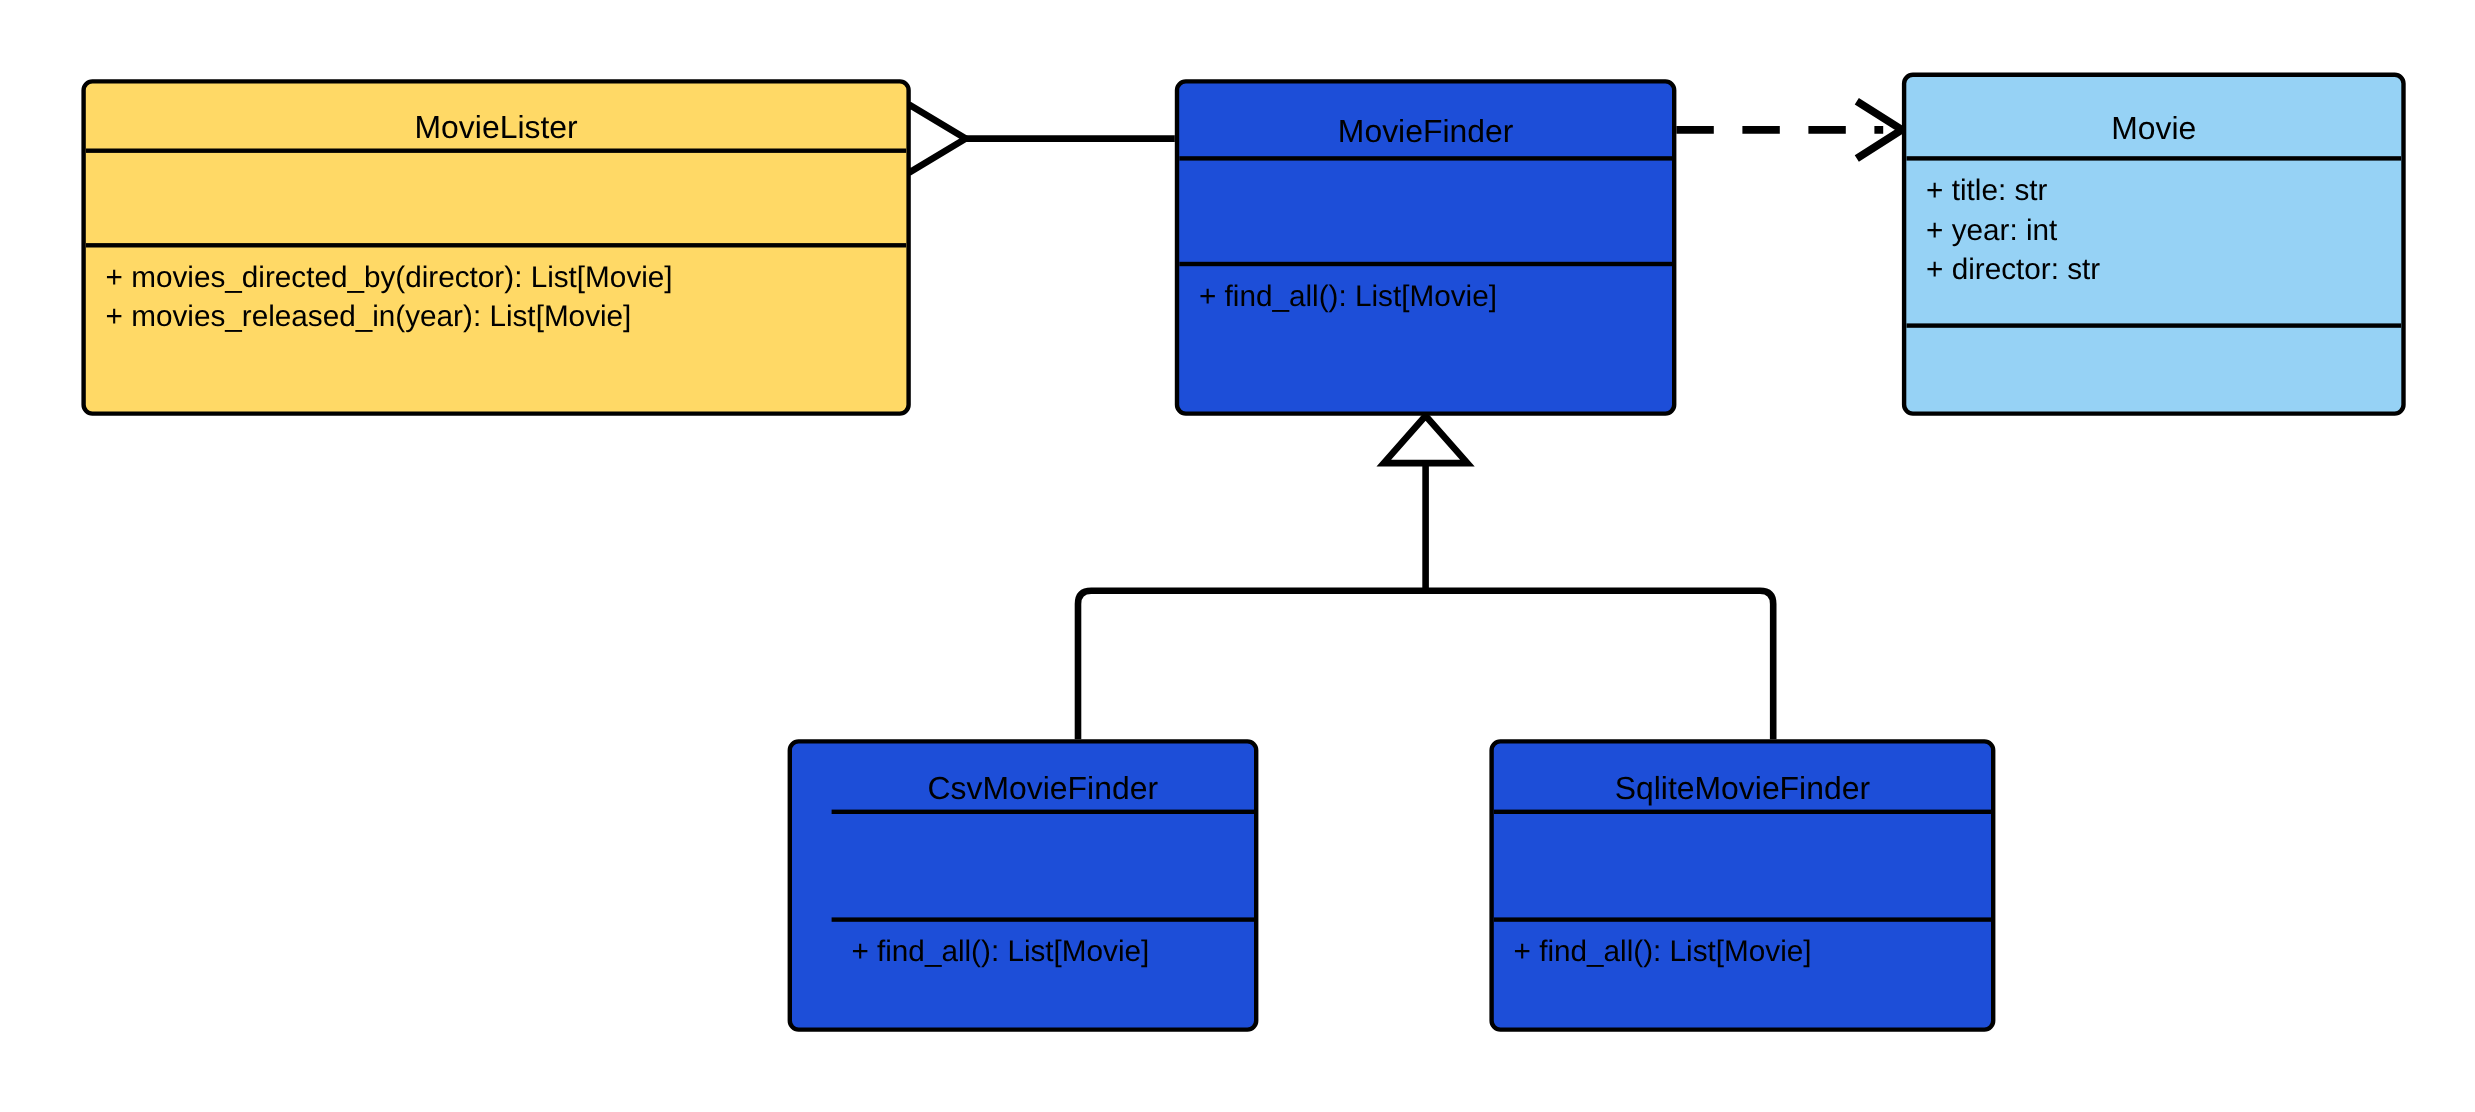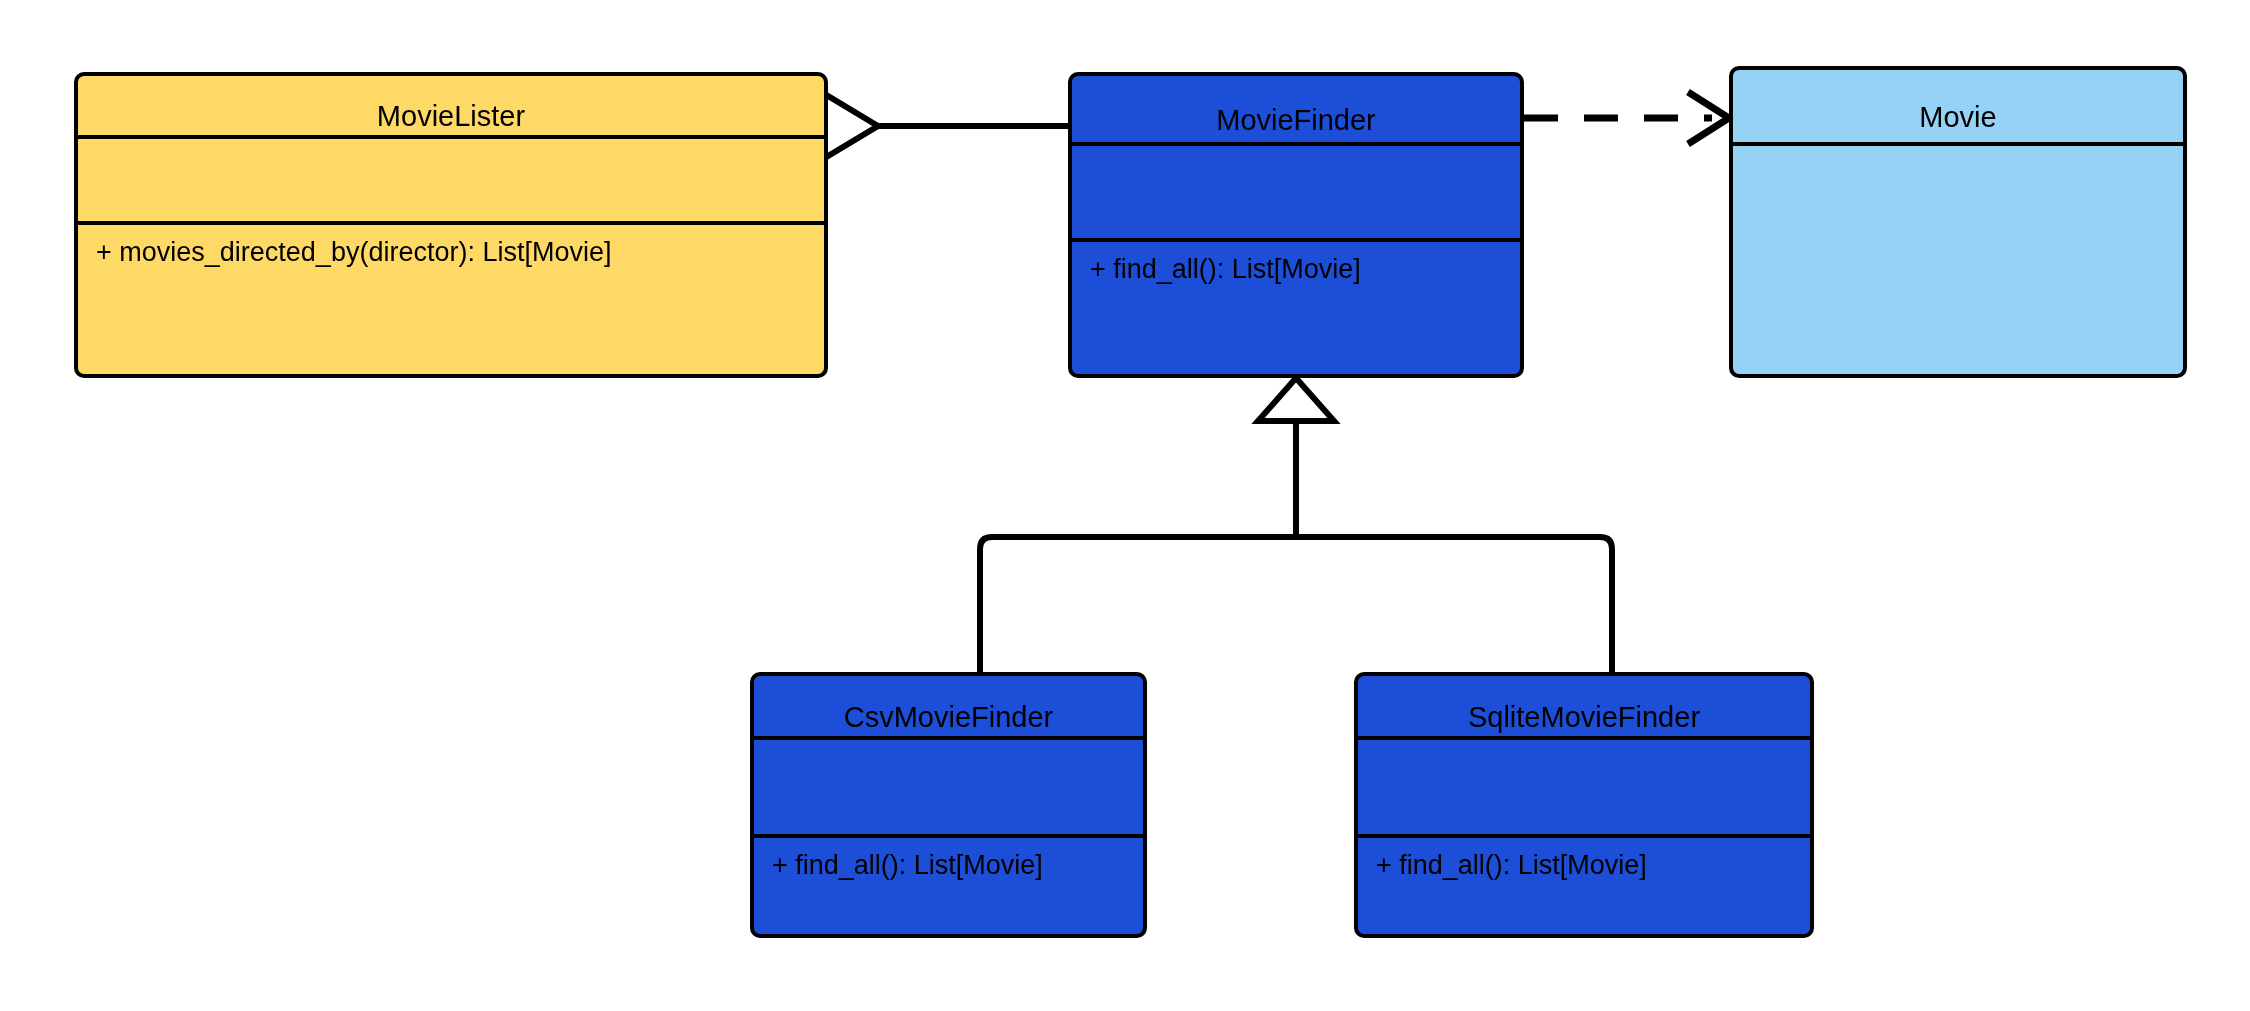--- a/index.html
+++ b/index.html
@@ -177,6 +177,13 @@
     <div class="uml-compartment compartment-name">
       <span class="class-title">Movie</span>
     </div>
+    <div class="uml-compartment compartment-attrs">
+      <div class="member-list">
+        <div class="member-row">+ title: str</div>
+        <div class="member-row">+ year: int</div>
+        <div class="member-row">+ director: str</div>
+      </div>
+    </div>
     <div class="uml-compartment compartment-methods">
       <div class="member-list"></div>
     </div>

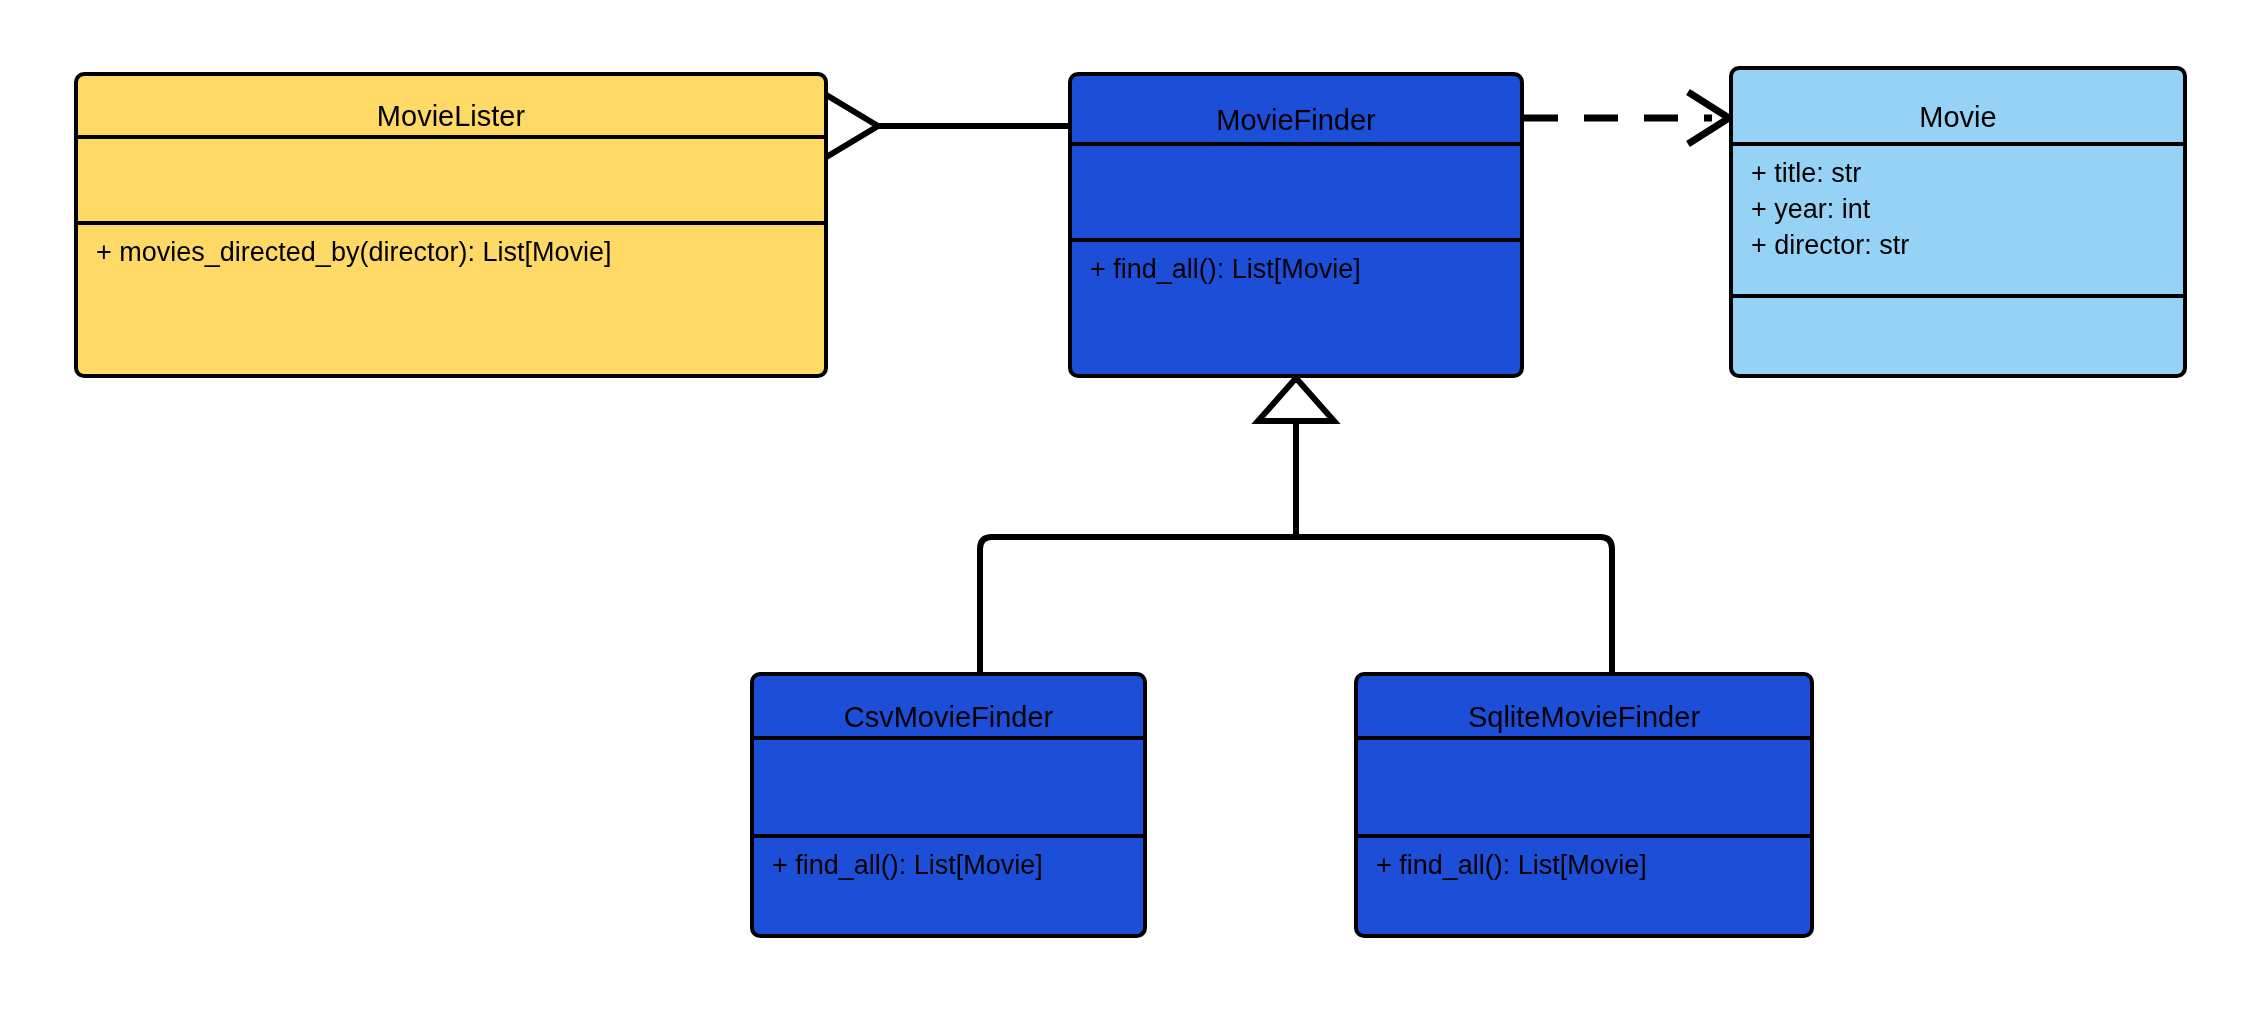--- a/index.html
+++ b/index.html
@@ -155,6 +155,7 @@
     <div class="uml-compartment compartment-methods">
       <div class="member-list">
         <div class="member-row">+ movies_directed_by(director): List[Movie]</div>
+        <div class="member-row">+ movies_released_in(year): List[Movie]</div>
       </div>
     </div>
   </div>

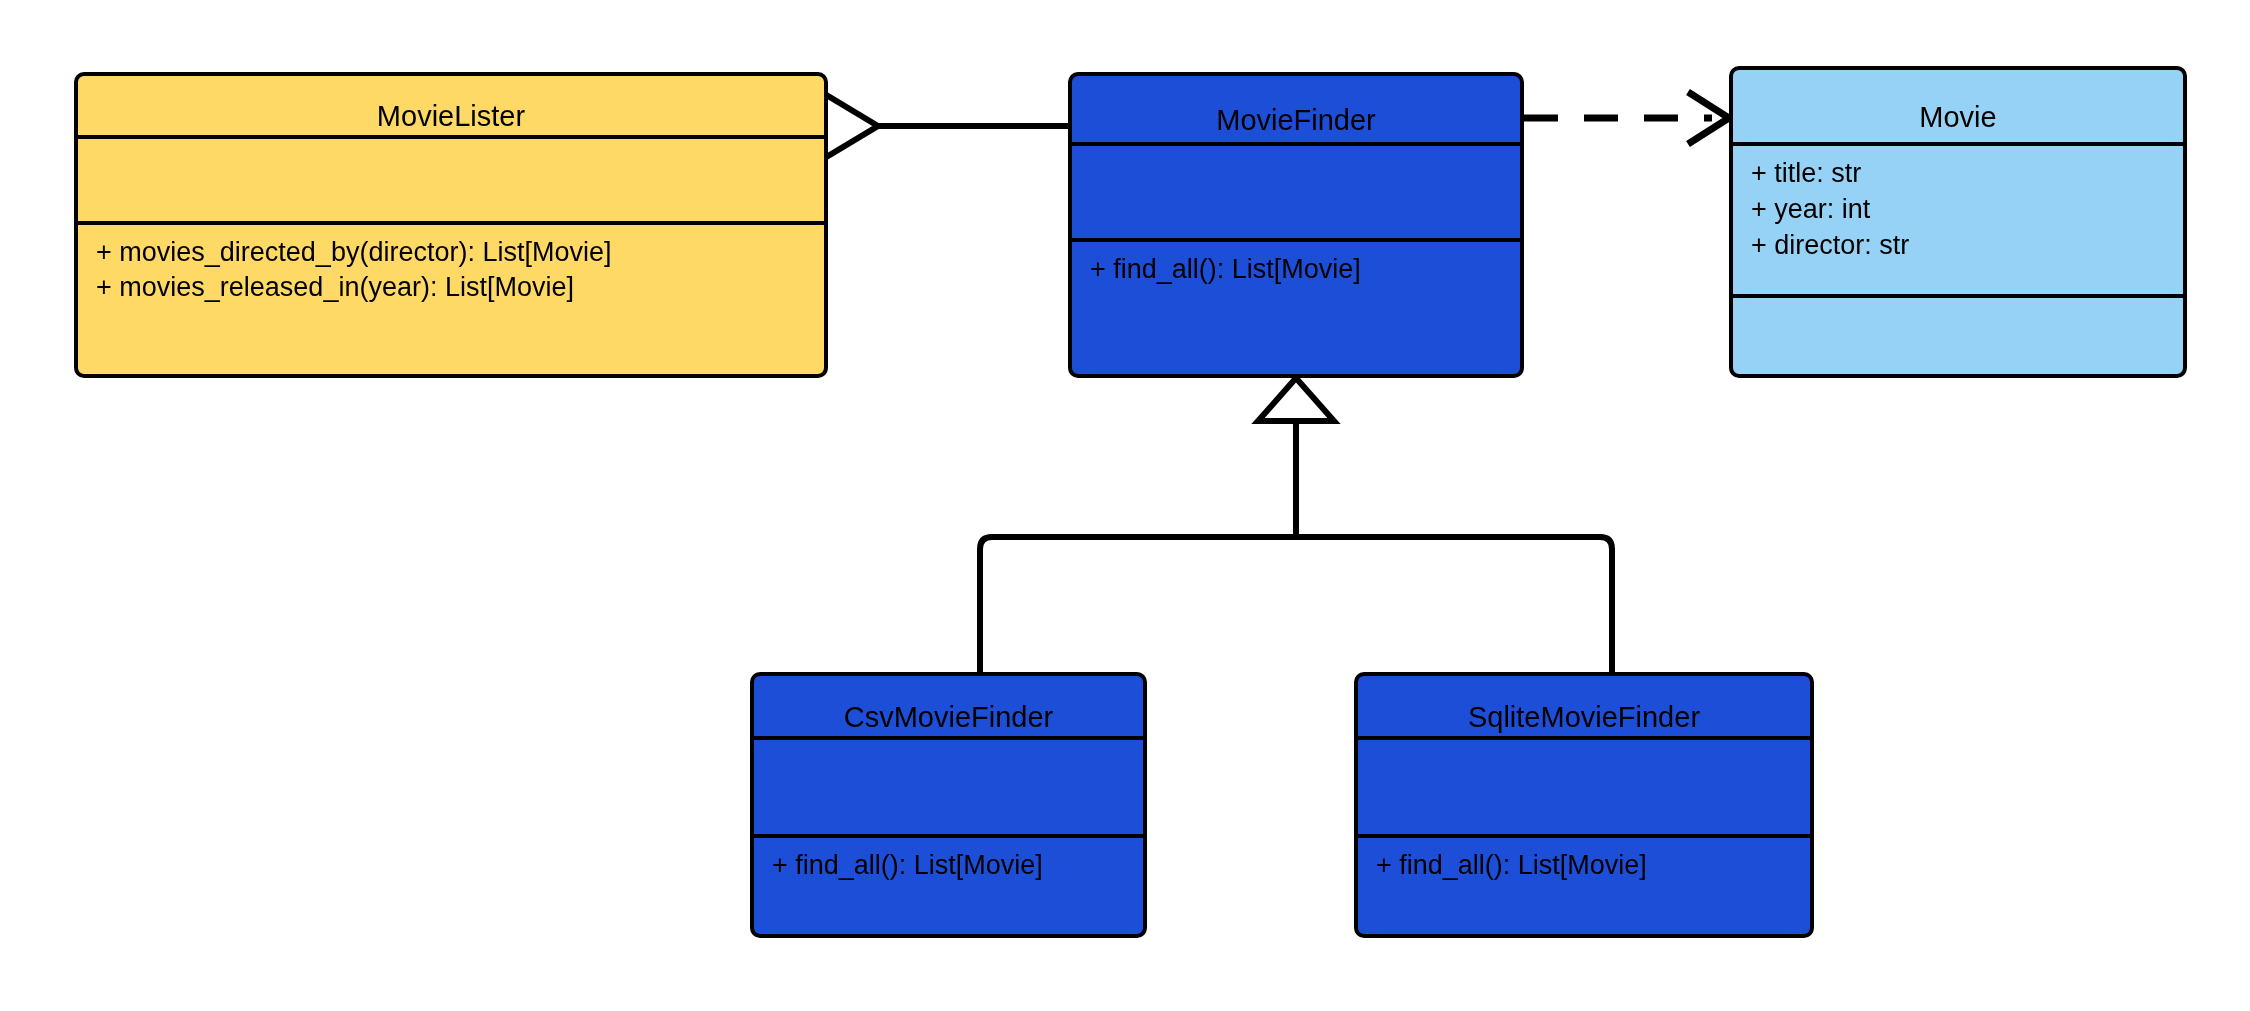--- a/index.html
+++ b/index.html
@@ -107,7 +107,7 @@
   #class-movie .compartment-methods { height: 76px; }
 
   
-  #class-csvmoviefinder { left: 750px; top: 672px; width: 397px; height: 266px; }
+  #class-csvmoviefinder { left: 716px; top: 672px; width: 428px; height: 266px; padding-left: 36px; }
   #class-csvmoviefinder .compartment-name    { height: 64px; }
   #class-csvmoviefinder .compartment-attrs   { height: 98px; }
   #class-csvmoviefinder .compartment-methods { height: 96px; }

